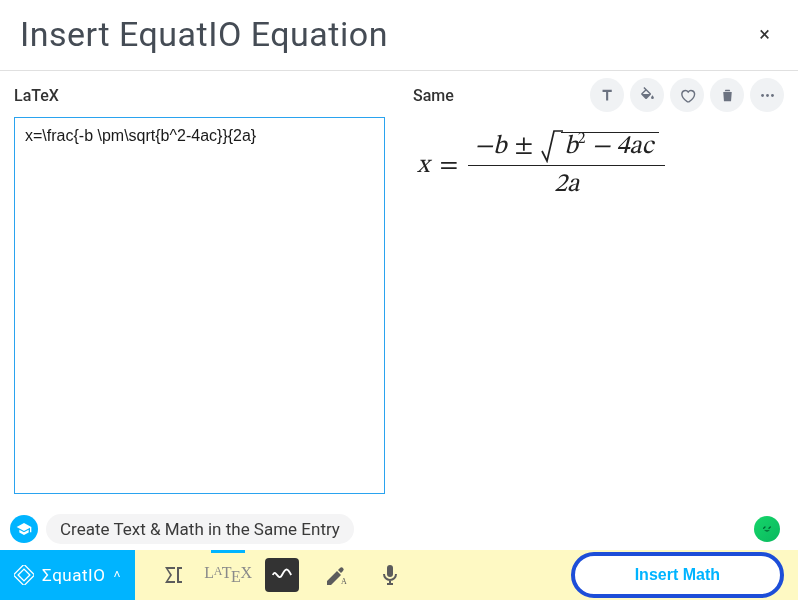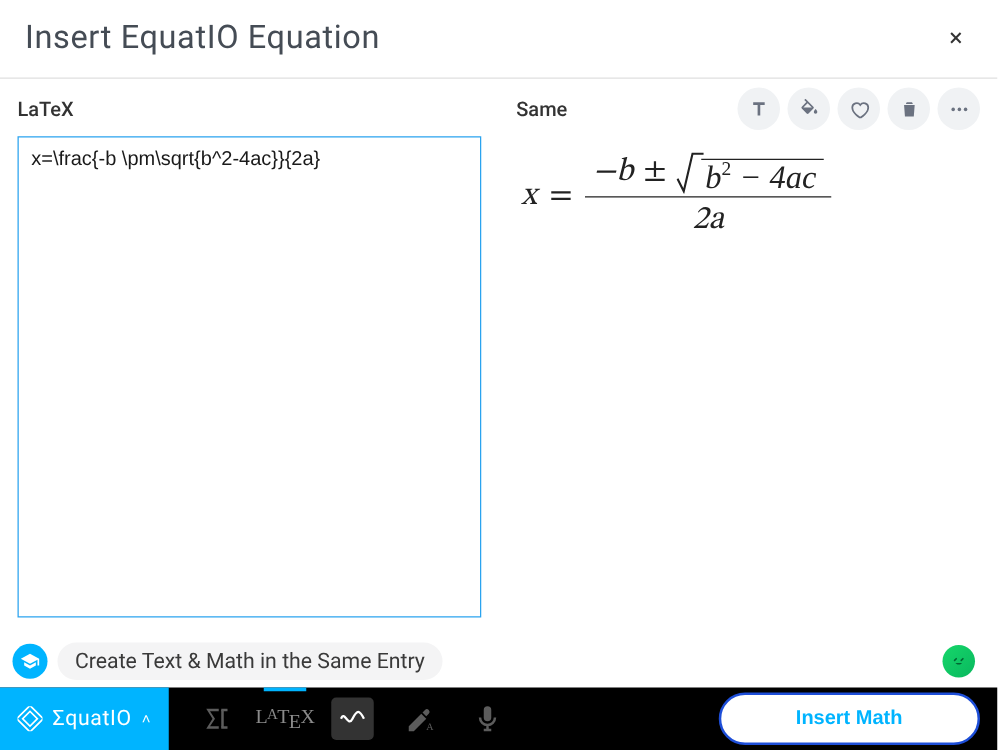--- a/index.html
+++ b/index.html
@@ -6,7 +6,7 @@
   html, body { margin: 0; padding: 0; width: 798px; height: 600px; font-family: -apple-system, BlinkMacSystemFont, "Segoe UI", Roboto, sans-serif; overflow: hidden; background: #fff; }
   .window { display: flex; flex-direction: column; height: 600px; }
   .titlebar { display: flex; align-items: center; justify-content: space-between; padding: 14px 20px 16px 20px; border-bottom: 1px solid #e0e0e0; }
-  .titlebar h1 { margin: 0; font-size: 26px; font-weight: 400; color: #454c55; letter-spacing: 0.5px; }
+  .titlebar h1 { margin: 0; font-size: 34px; font-weight: 400; color: #454c55; letter-spacing: 0.5px; }
   .close-x { font-size: 20px; color: #333; cursor: pointer; padding: 4px 8px; }
   .body { display: flex; flex: 1; min-height: 0; }
   .pane { flex: 1; padding: 8px 14px 14px 14px; display: flex; flex-direction: column; min-width: 0; }

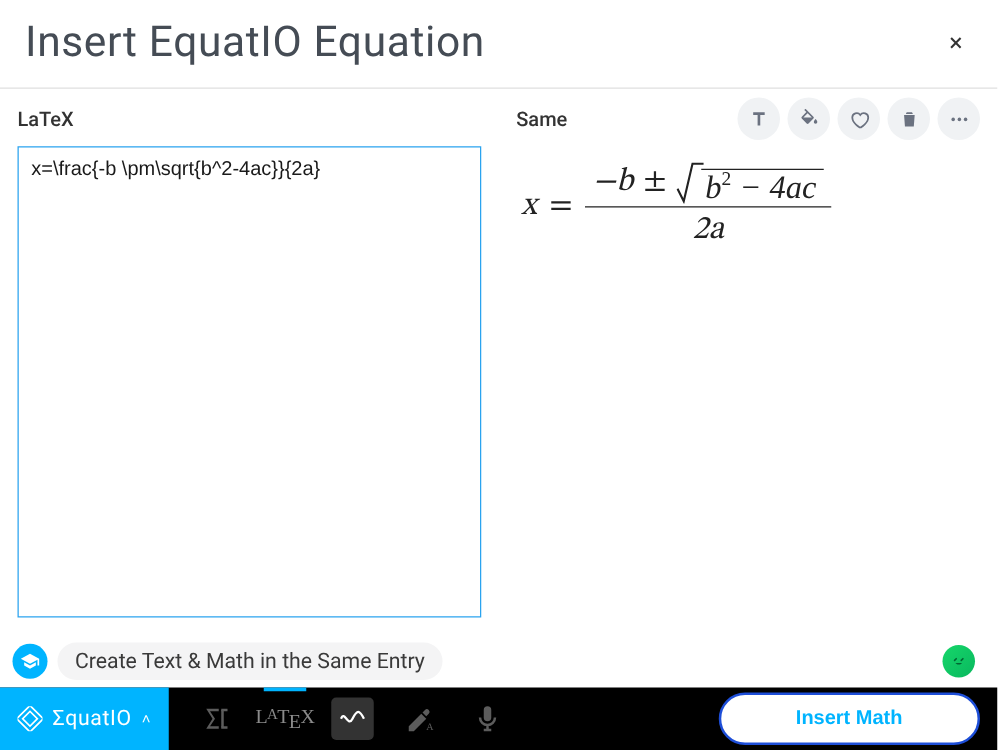--- a/index.html
+++ b/index.html
@@ -21,7 +21,7 @@
   .frac { display: inline-flex; flex-direction: column; align-items: center; position: relative; }
   .frac .num { border-bottom: 1.5px solid #222; padding: 2px 6px; display: flex; align-items: center; gap: 8px; }
   .frac .den { padding: 2px 6px; }
-  .sqrt-wrap { display: inline-flex; align-items: flex-end; font-family: Liberation Serif, serif; }
+  .sqrt-wrap { display: inline-flex; align-items: center; }
   .radicand { border-top: 1.5px solid #222; padding: 0 6px 0 3px; margin-left: -2px; line-height: 1.05; }
   sup { font-size: 0.6em; font-style: normal; vertical-align: super; line-height: 0; }
   .tipbar { display: flex; align-items: center; padding: 6px 10px; gap: 8px; }

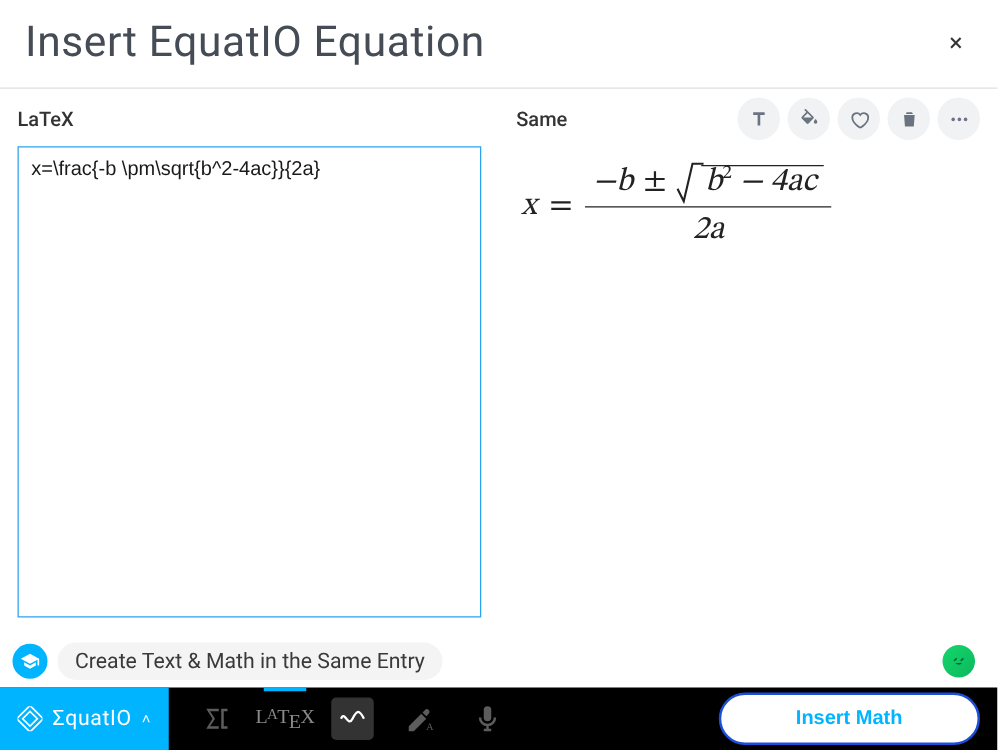--- a/index.html
+++ b/index.html
@@ -28,7 +28,7 @@
   .grad-cap { width: 28px; height: 28px; border-radius: 50%; background: #00b4ff; display: flex; align-items: center; justify-content: center; color: #fff; }
   .tip-pill { background: #f4f4f5; border-radius: 16px; padding: 5px 14px; font-size: 17px; color: #3a3a3a; }
   .smiley { margin-left: auto; width: 26px; height: 26px; border-radius: 50%; background: linear-gradient(135deg,#16d66a,#09b85e); display:flex; align-items:center; justify-content:center; margin-right: 8px; }
-  .bottombar { display: flex; align-items: stretch; height: 50px; background: #000000; }
+  .bottombar { display: flex; align-items: stretch; height: 50px; background: #fef9c3; }
   .brand { background: #00b4ff; color: #fff; display: flex; align-items: center; gap: 8px; padding: 0 14px; font-size: 17px; letter-spacing: 0.5px; font-weight: 400; }
   .brand .caret { font-size: 12px; }
   .tool-strip { display: flex; align-items: center; gap: 20px; padding: 0 22px; }

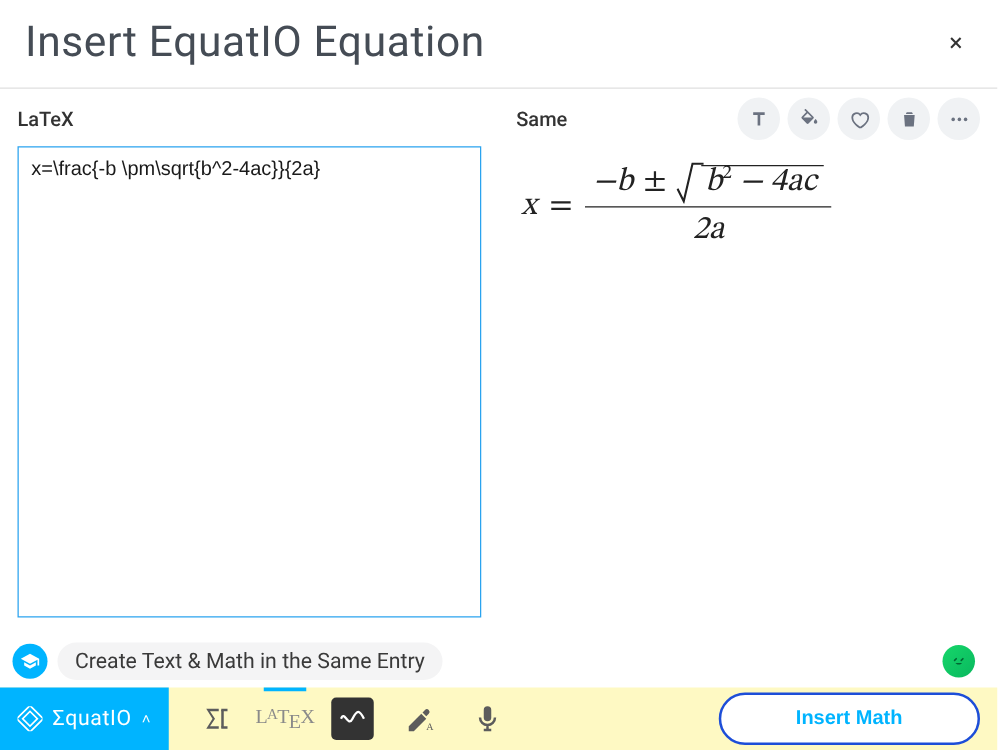--- a/index.html
+++ b/index.html
@@ -36,7 +36,7 @@
   .tool.active::before { content:""; position:absolute; top:-8px; left:0; right:0; height:3px; background:#00b4ff; }
   .tool.boxed { background:#333; color:#fff; border-radius:4px; }
   .latex-word { font-family: Georgia, serif; font-size: 16px; color: #8a8a8a; letter-spacing: -0.5px; }
-  .insert-btn { margin-left: auto; margin-right: 14px; align-self: center; border: 2px solid #1d4ed8; color: #00b4ff; background: #fff; border-radius: 24px; padding: 10px 60px; font-size: 16px; font-weight: 600; cursor: pointer; }
+  .insert-btn { margin-left: auto; margin-right: 14px; align-self: center; border: 4px solid #1d4ed8; color: #00b4ff; background: #fff; border-radius: 24px; padding: 10px 60px; font-size: 16px; font-weight: 600; cursor: pointer; }
 </style>
 </head>
 <body>

